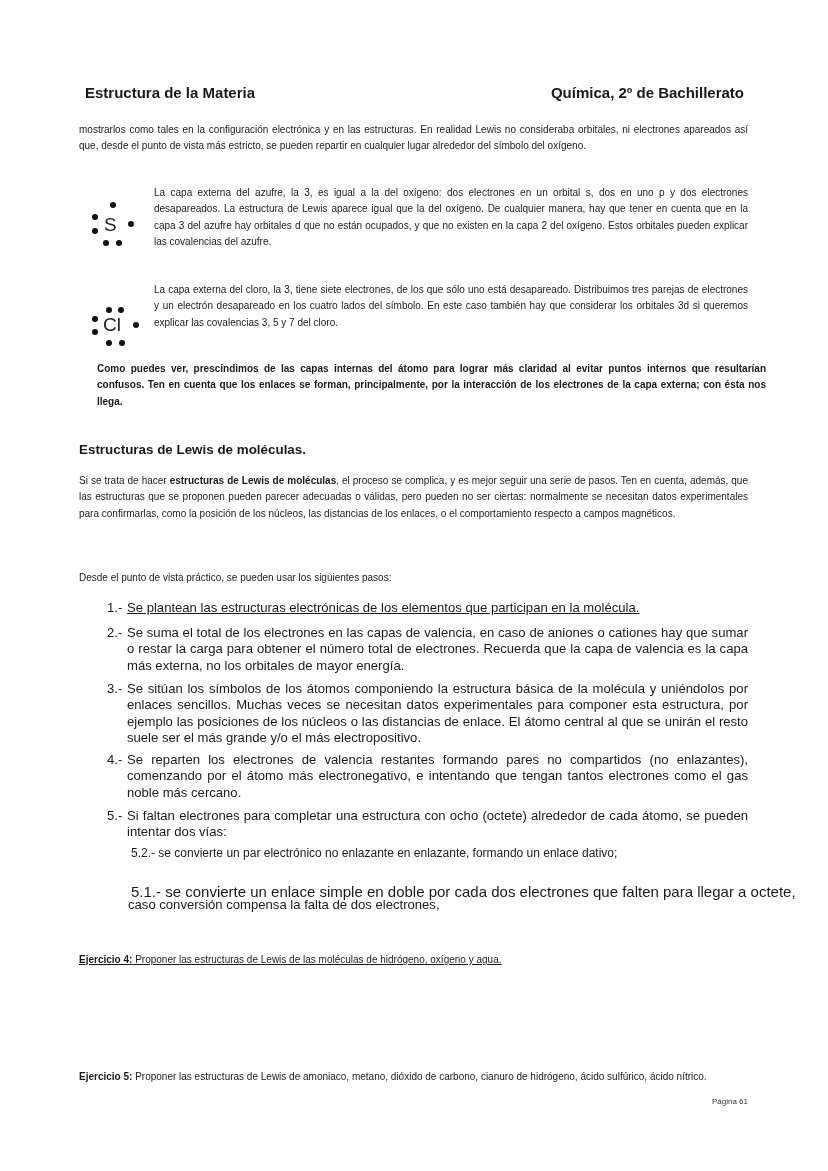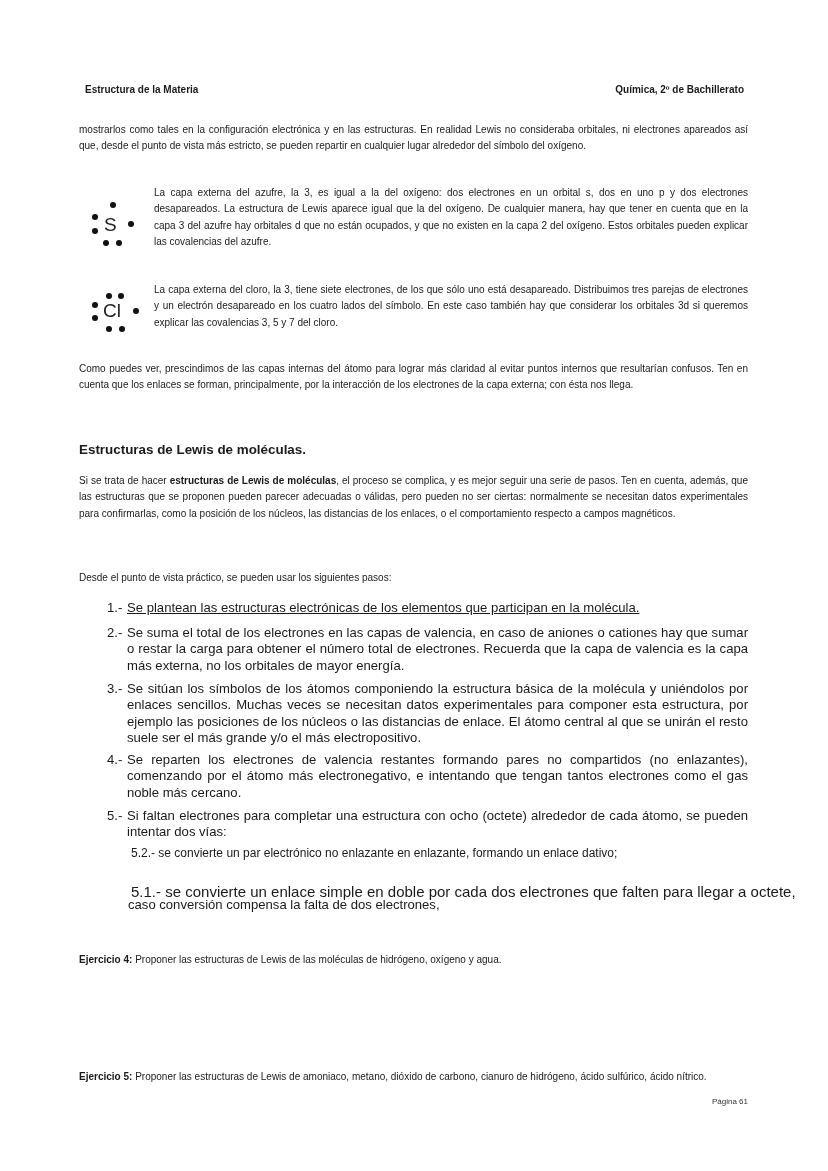--- a/index.html
+++ b/index.html
@@ -12,7 +12,7 @@
     color: #1a1a1a;
   }
   .abs { position: absolute; }
-  .hdr { font-weight: bold; font-size: 10px; top: 84px; }
+  .hdr { font-weight: bold; font-size: 15px; top: 84px; }
   .p {
     position: absolute;
     font-size: 10px;

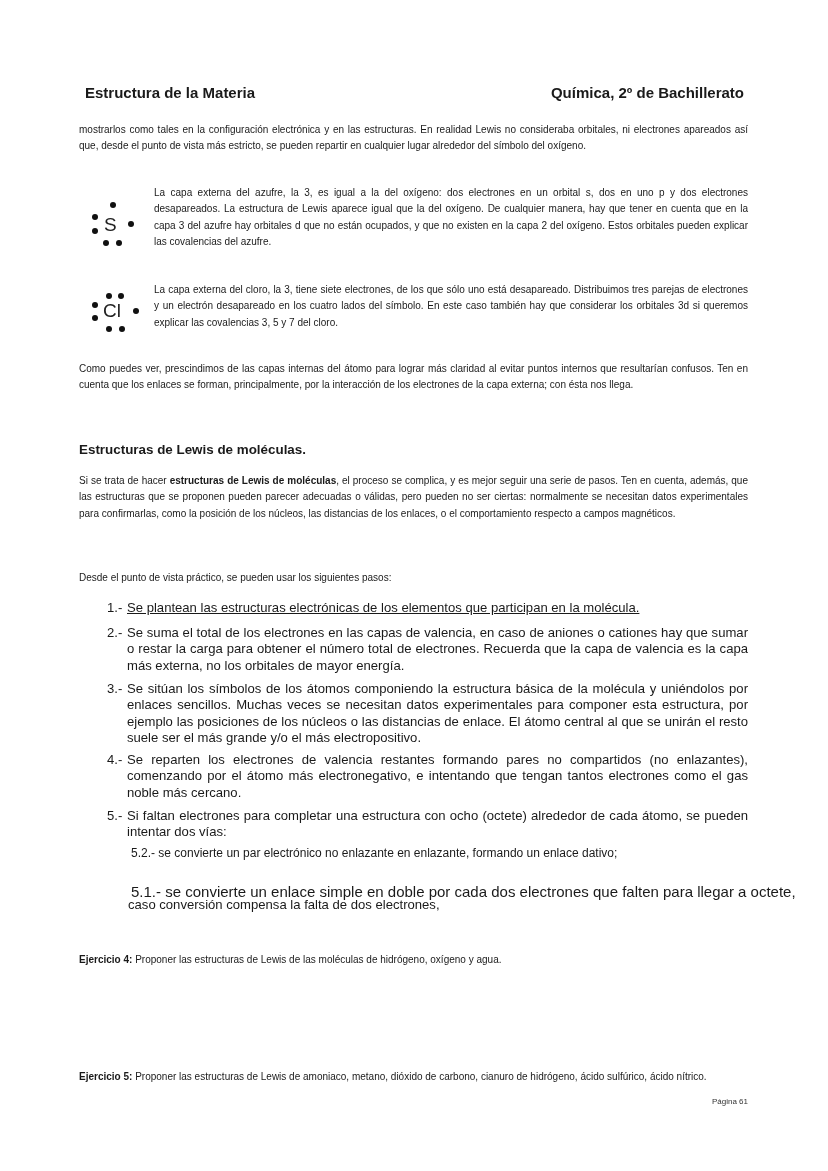--- a/index.html
+++ b/index.html
@@ -47,7 +47,7 @@
 </div>
 <div class="p" style="left:154px; top:185px; width:594px;">La capa externa del azufre, la 3, es igual a la del oxígeno: dos electrones en un orbital s, dos en uno p y dos electrones desapareados. La estructura de Lewis aparece igual que la del oxígeno. De cualquier manera, hay que tener en cuenta que en la capa 3 del azufre hay orbitales d que no están ocupados, y que no existen en la capa 2 del oxígeno. Estos orbitales pueden explicar las covalencias del azufre.</div>
 
-<div class="abs" style="left:80px; top:288px; width:65px; height:50px;">
+<div class="abs" style="left:80px; top:302px; width:65px; height:50px;">
   <span class="dot" style="left:26px; top:5px;"></span>
   <span class="dot" style="left:38px; top:5px;"></span>
   <span class="dot" style="left:12px; top:14px;"></span>

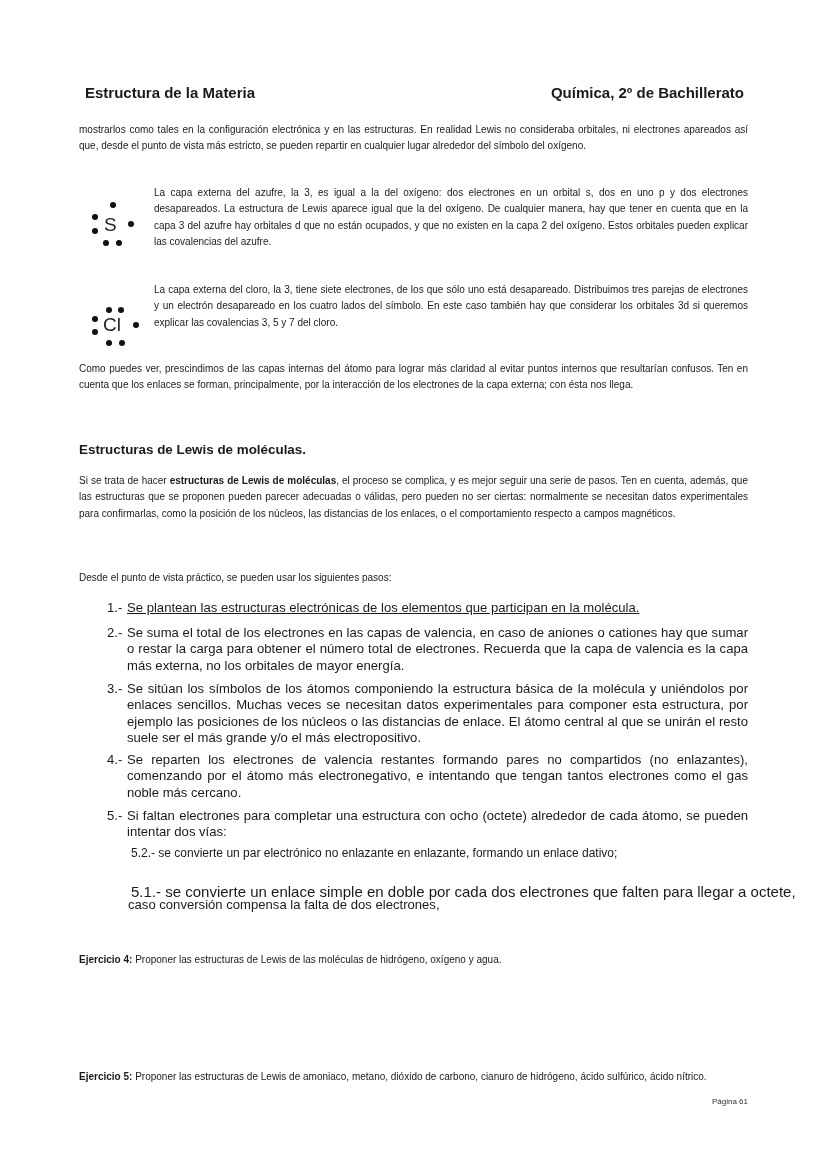--- a/index.html
+++ b/index.html
@@ -59,7 +59,7 @@
 </div>
 <div class="p" style="left:154px; top:282px; width:594px;">La capa externa del cloro, la 3, tiene siete electrones, de los que sólo uno está desapareado. Distribuimos tres parejas de electrones y un electrón desapareado en los cuatro lados del símbolo. En este caso también hay que considerar los orbitales 3d si queremos explicar las covalencias 3, 5 y 7 del cloro.</div>
 
-<div class="p" style="left:79px; top:361px; width:669px;">Como puedes ver, prescindimos de las capas internas del átomo para lograr más claridad al evitar puntos internos que resultarían confusos. Ten en cuenta que los enlaces se forman, principalmente, por la interacción de los electrones de la capa externa; con ésta nos llega.</div>
+<div class="p" style="left:97px; top:361px; width:669px;font-weight:bold;">Como puedes ver, prescindimos de las capas internas del átomo para lograr más claridad al evitar puntos internos que resultarían confusos. Ten en cuenta que los enlaces se forman, principalmente, por la interacción de los electrones de la capa externa; con ésta nos llega.</div>
 
 <div class="abs b" style="left:79px; top:442px; font-size:13.4px;">Estructuras de Lewis de moléculas.</div>
 

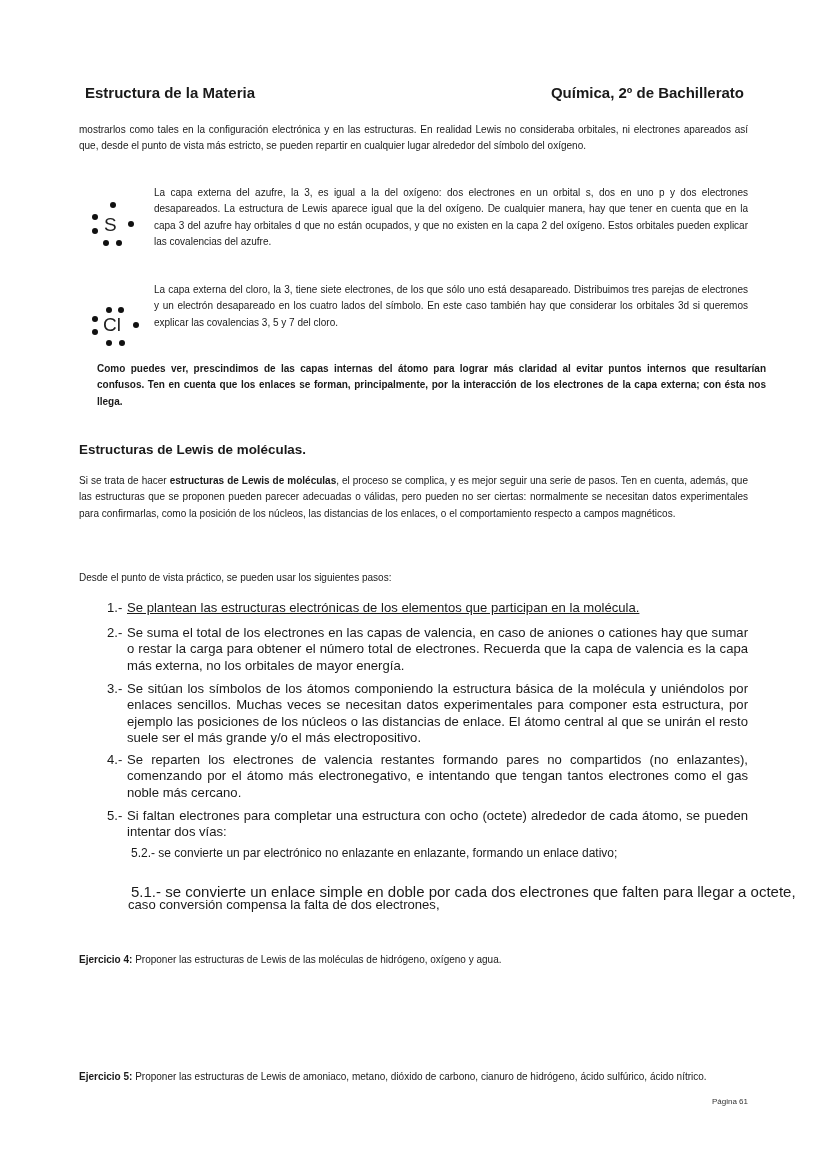--- a/index.html
+++ b/index.html
@@ -92,7 +92,7 @@
 <div class="abs" style="left:131px; top:845px; font-size:12px; line-height:16.4px;">5.2.- se convierte un par electrónico no enlazante en enlazante, formando un enlace dativo;</div>
 <div class="abs" style="left:128px; top:897px; font-size:13.1px; line-height:16.4px;">caso conversión compensa la falta de dos electrones,</div>
 
-<div class="p" style="left:79px; top:952px; width:669px;"><span class="b">Ejercicio 4:</span><span> Proponer las estructuras de Lewis de las moléculas de hidrógeno, oxígeno y agua.</span></div>
+<div class="p" style="left:79px; top:952px; width:669px;text-decoration:underline;"><span class="b">Ejercicio 4:</span><span> Proponer las estructuras de Lewis de las moléculas de hidrógeno, oxígeno y agua.</span></div>
 <div class="p" style="left:79px; top:1069px; width:669px;"><span class="b">Ejercicio 5:</span><span> Proponer las estructuras de Lewis de amoniaco, metano, dióxido de carbono, cianuro de hidrógeno, ácido sulfúrico, ácido nítrico.</span></div>
 
 <div class="pg" style="right:80px; top:1082px;margin-top:15px;">Página 61</div>

